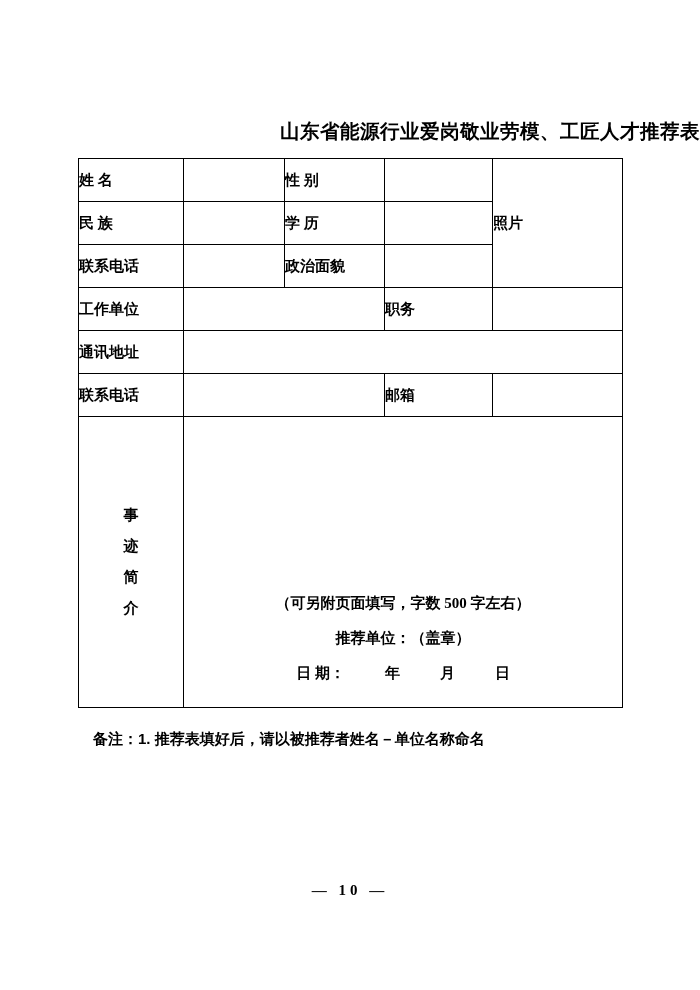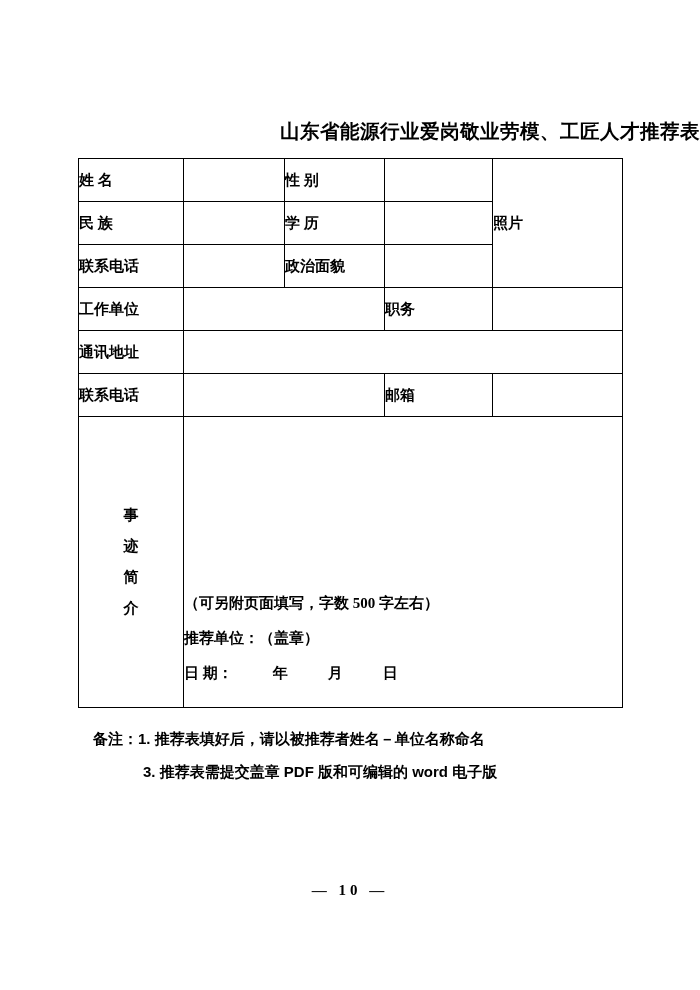--- a/index.html
+++ b/index.html
@@ -89,6 +89,7 @@
     left: 0;
     right: 0;
     bottom: 24px;
+    text-align: center;
     font-weight: bold;
     font-size: 15px;
   }

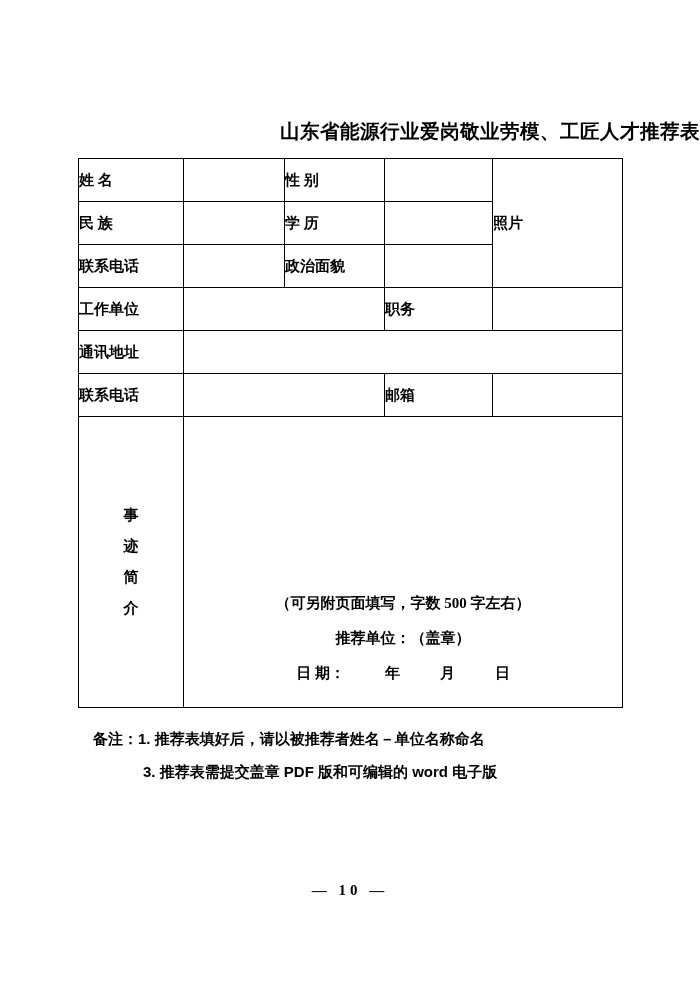--- a/index.html
+++ b/index.html
@@ -205,7 +205,6 @@
 
   <div class="notes">
     <div class="n1">备注：1. 推荐表填好后，请以被推荐者姓名－单位名称命名</div>
-    <div class="n3">3. 推荐表需提交盖章 PDF 版和可编辑的 word 电子版</div>
   </div>
 
   <div class="footer">— 10 —</div>

